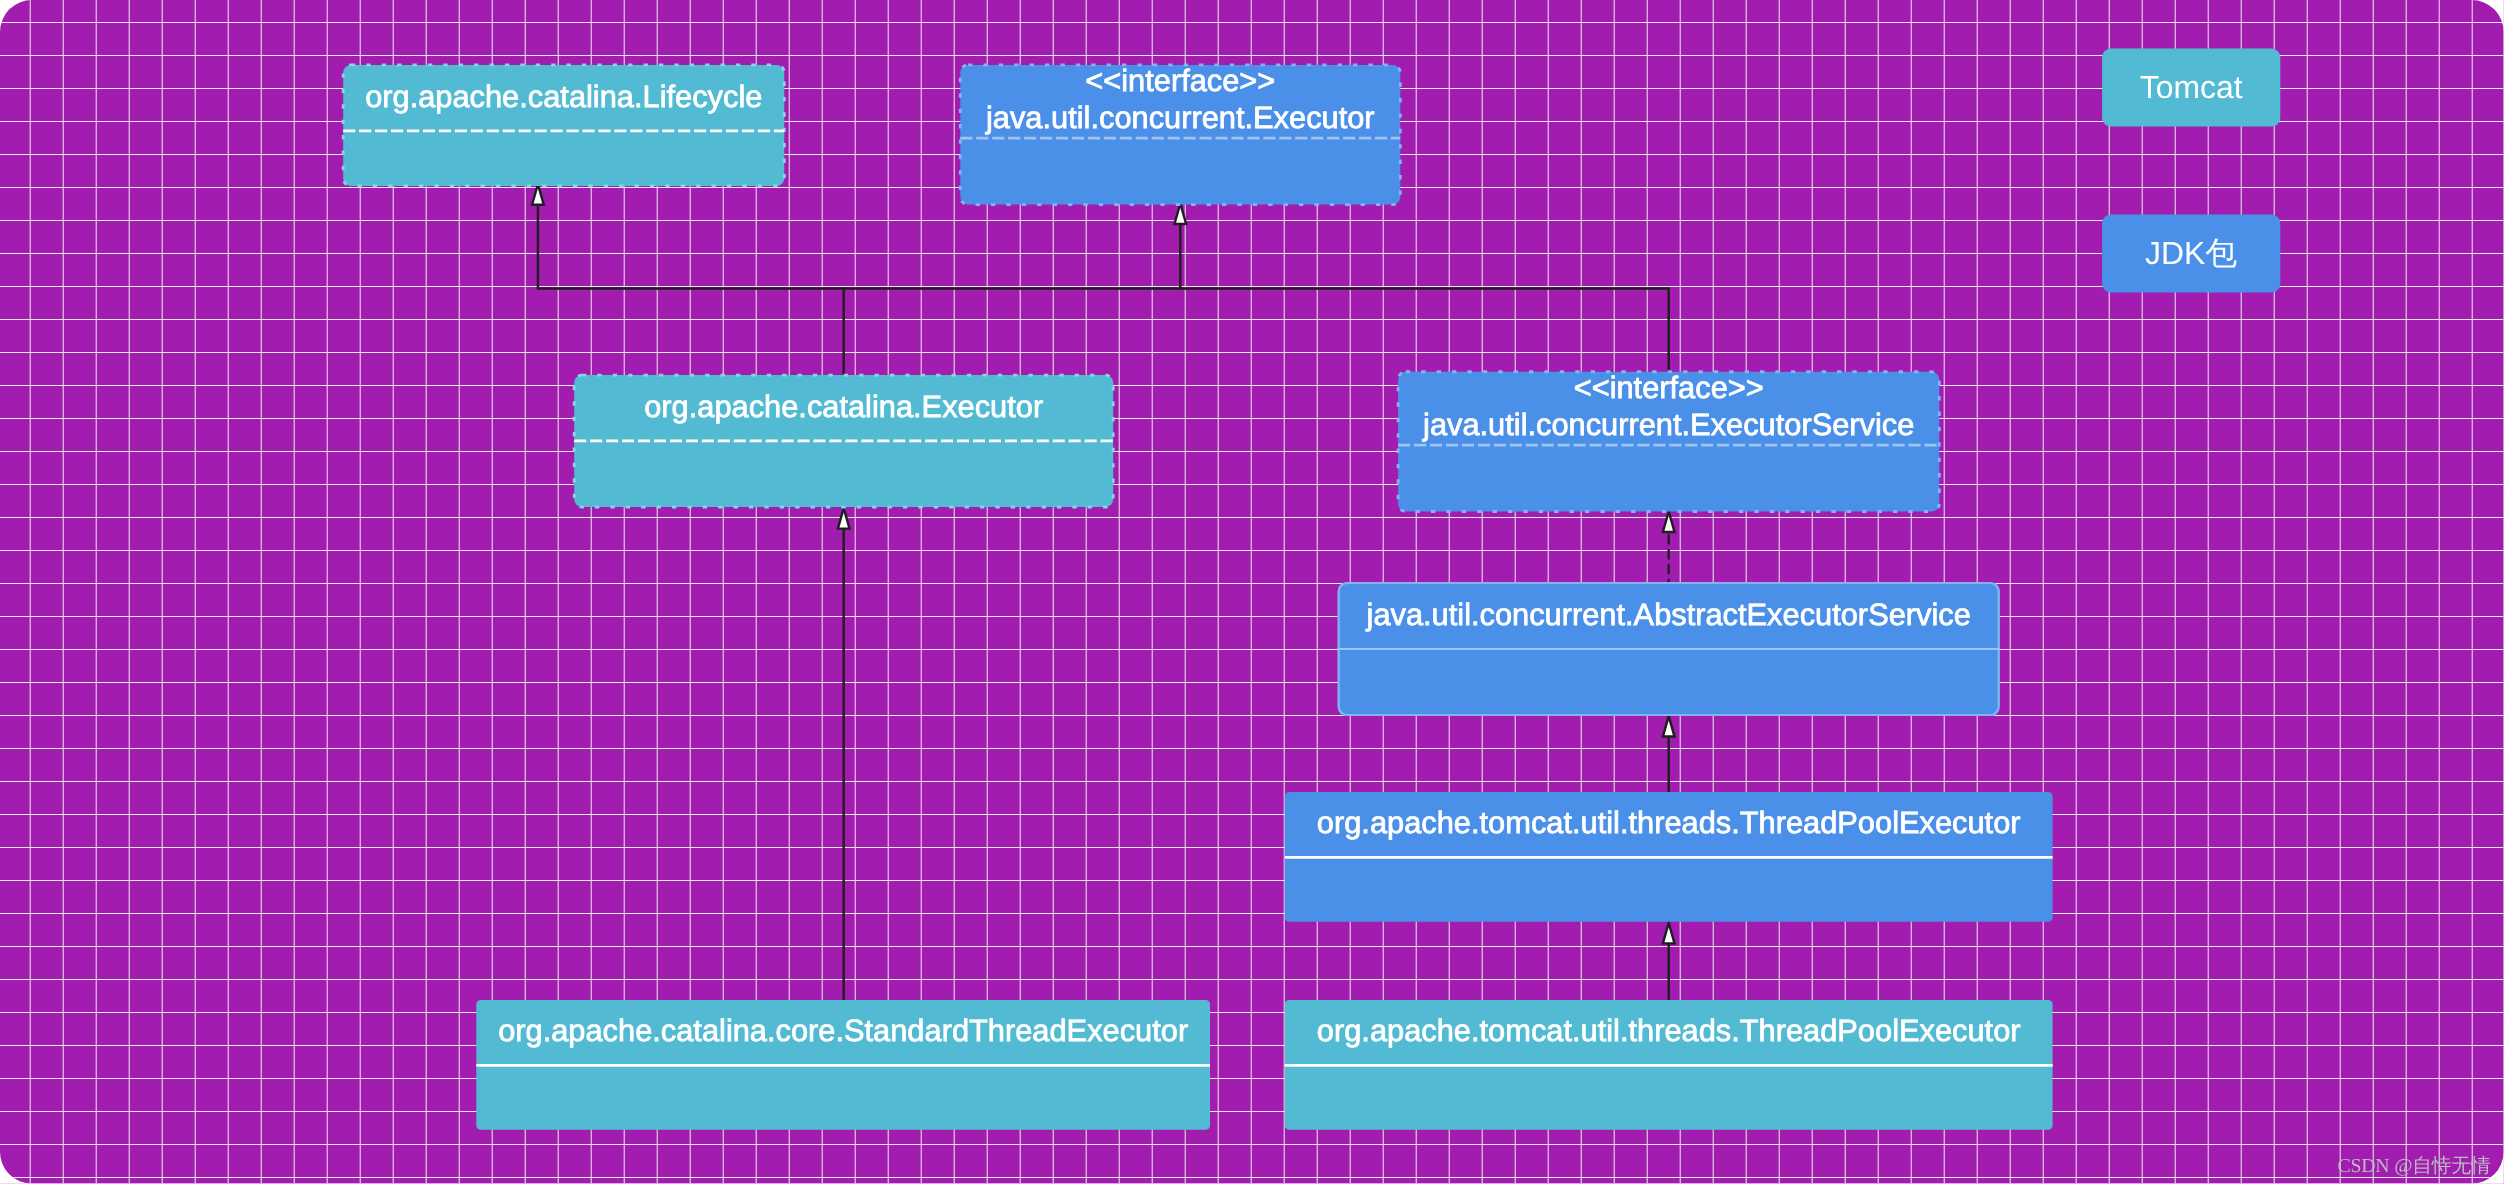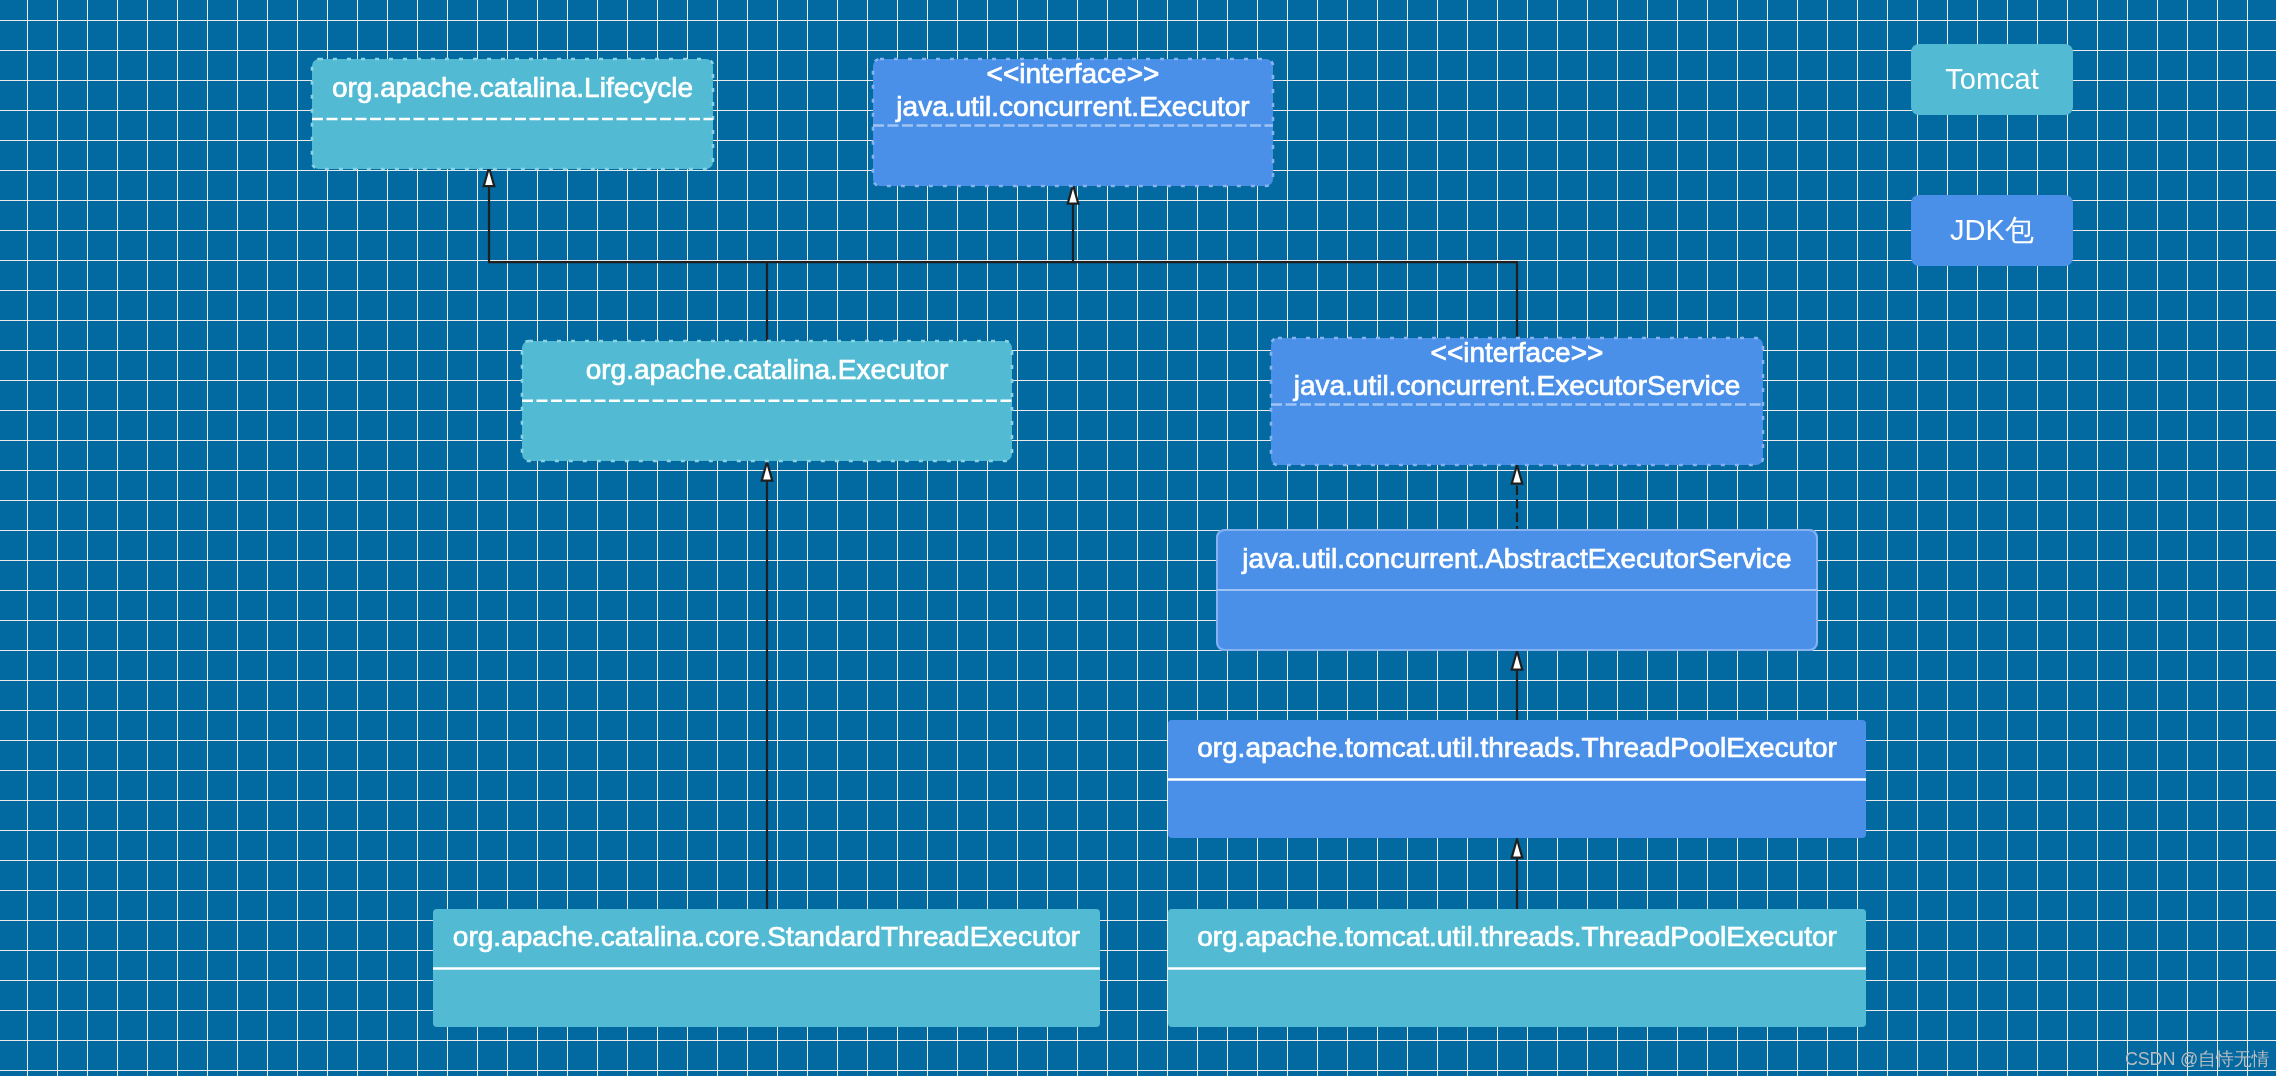--- a/index.html
+++ b/index.html
@@ -8,7 +8,7 @@
     width:2276px;height:1076px;position:relative;overflow:hidden;
     font-family:"Liberation Sans", sans-serif;
   }
-  #canvas{position:absolute;left:0;top:0;width:2276px;height:1076px;overflow:hidden;background:#0369a1;}
+  #canvas{position:absolute;left:0;top:0;width:2276px;height:1076px;overflow:hidden;background:#a21caf;border-radius:29px;}
   .grid{position:absolute;left:0;top:0;width:2276px;height:1076px;
     background-image:
       linear-gradient(to right, #eeeeee 1px, transparent 1px),

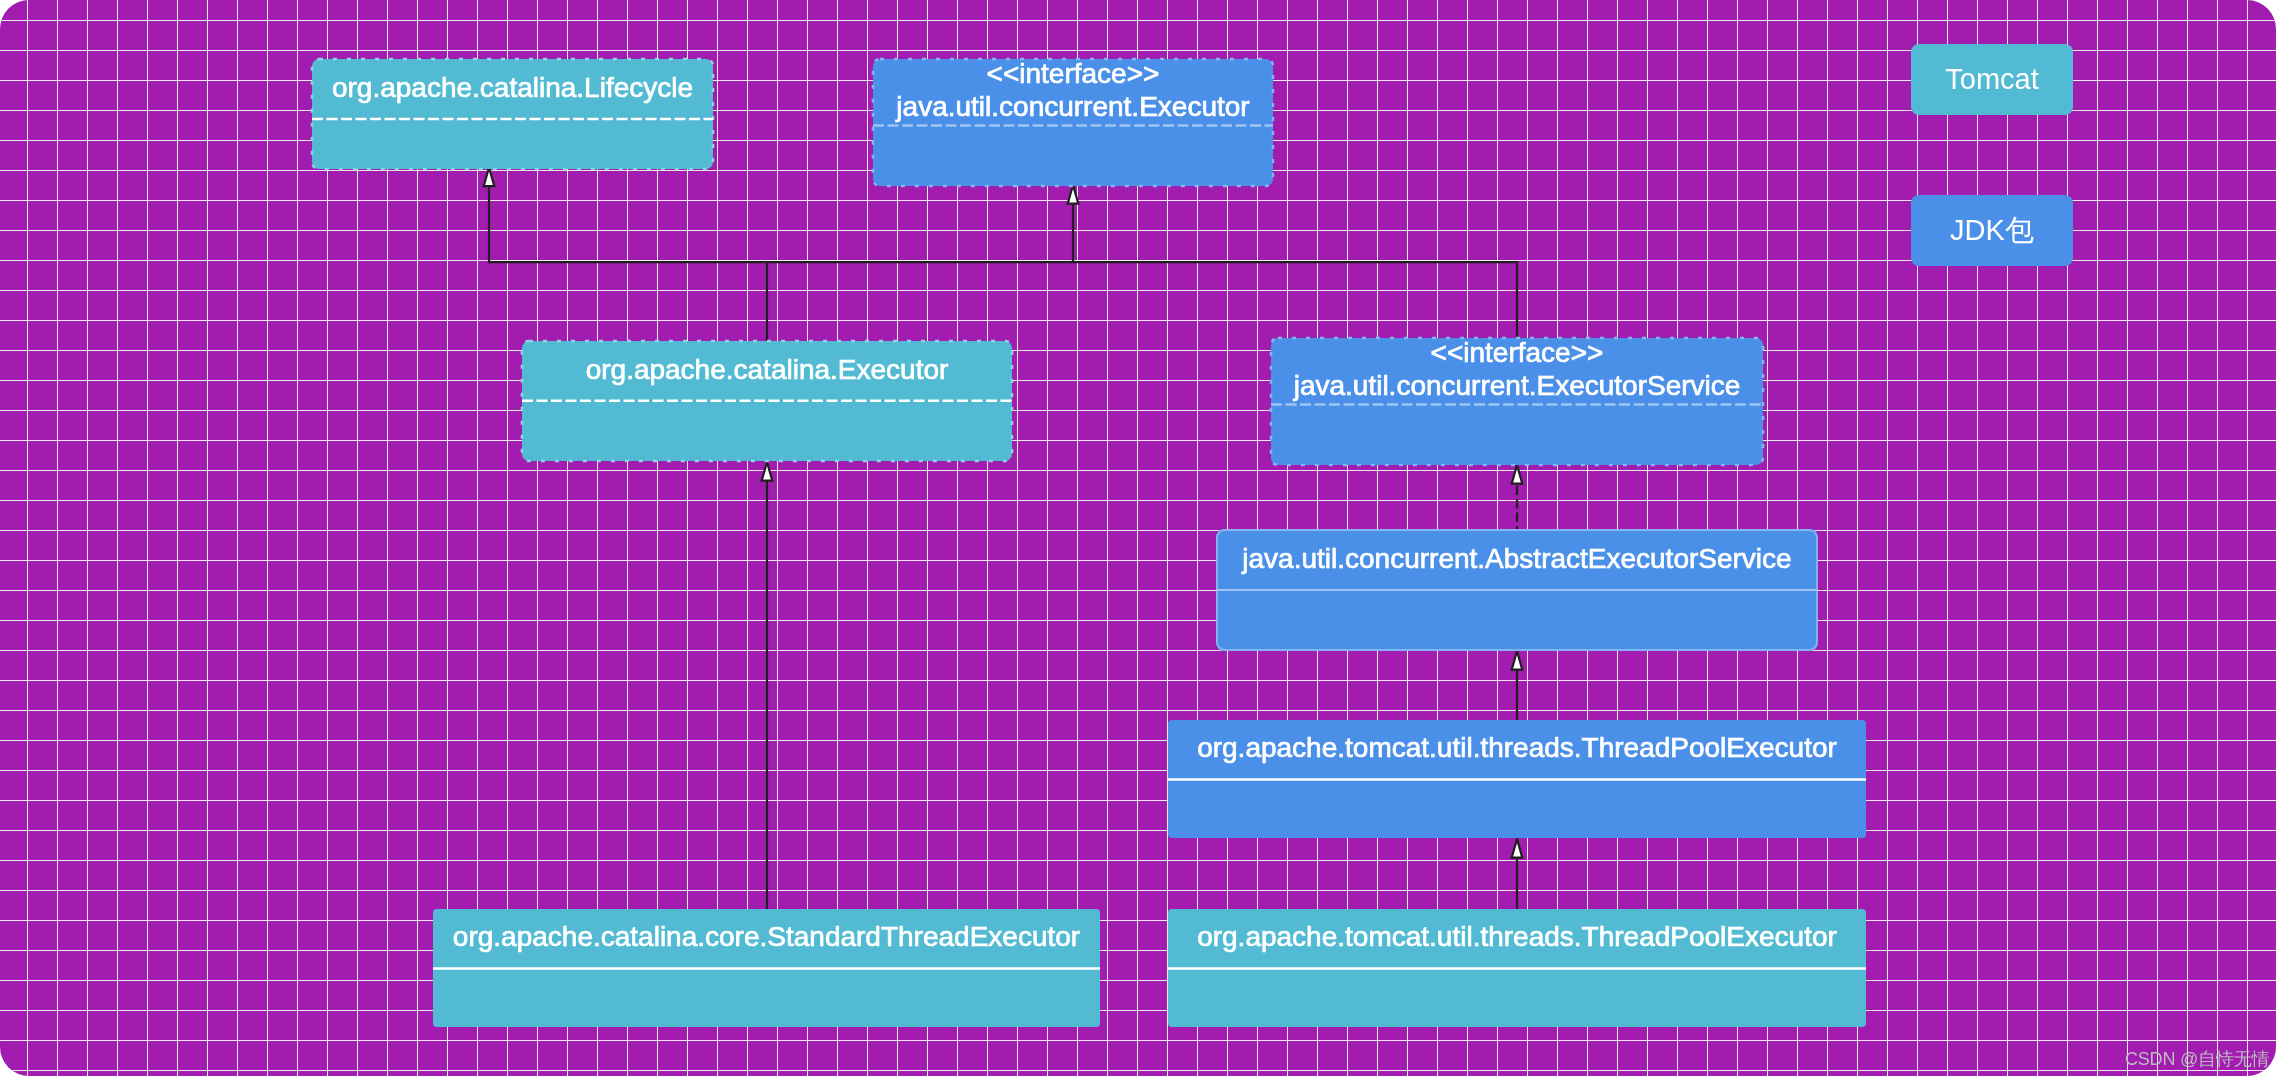--- a/index.html
+++ b/index.html
@@ -22,7 +22,7 @@
     stroke:#ffffff;stroke-width:0.7px;paint-order:stroke fill;
     -webkit-font-smoothing:antialiased;}
   .watermark{position:absolute;font-size:18px;color:#b9bcc0;white-space:nowrap;
-    font-family:Liberation Sans, sans-serif;letter-spacing:-0.2px;
+    font-family:Liberation Serif, serif;letter-spacing:-0.2px;
     -webkit-font-smoothing:antialiased;opacity:0.999;}
 </style>
 </head>

